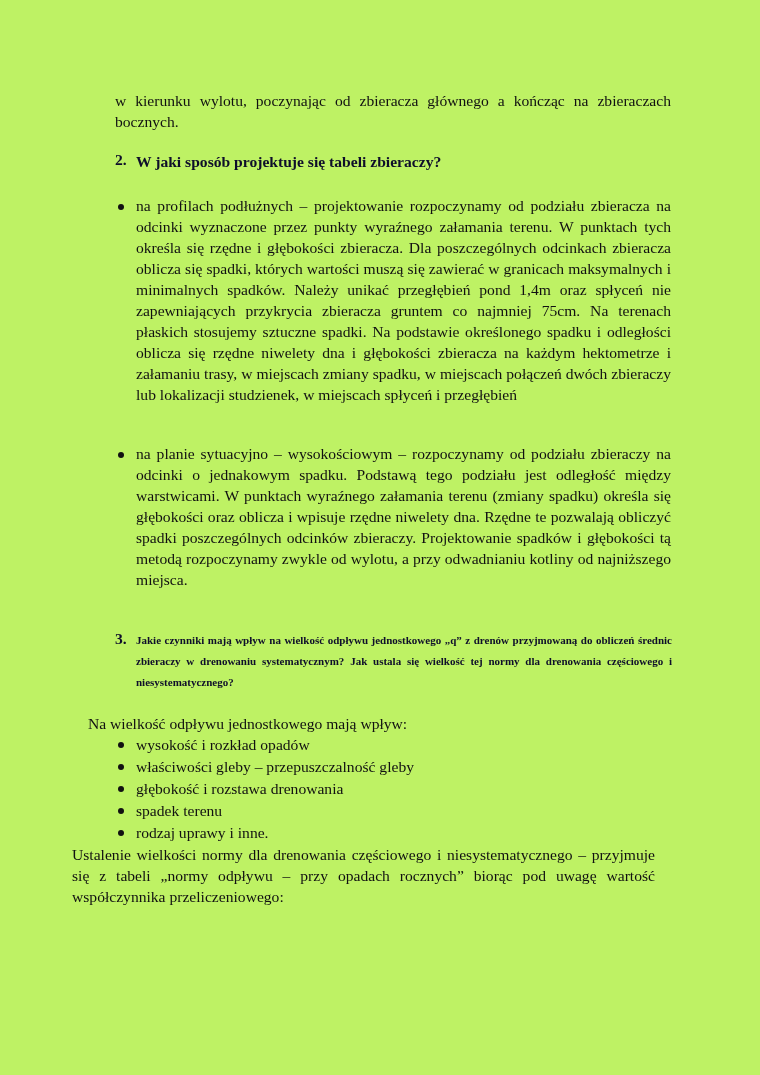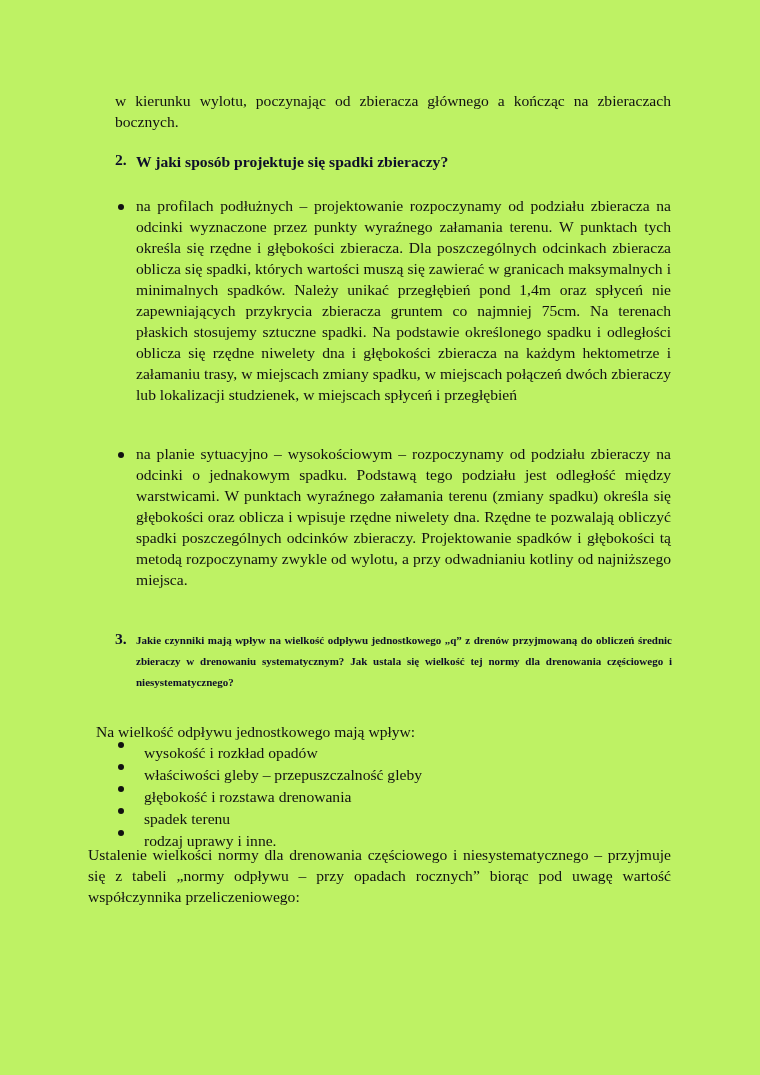--- a/index.html
+++ b/index.html
@@ -22,7 +22,7 @@
   <p class="p last" style="left:115px; top:90px; width:556px;">w kierunku wylotu, poczynając od zbieracza głównego a kończąc na zbieraczach bocznych.</p>
 
   <span class="num" style="left:115px; top:151px;">2.</span>
-  <h2 class="h" style="left:136px; top:151px; width:540px; font-size:15.6px;">W jaki sposób projektuje się spadki zbieraczy?</h2>
+  <h2 class="h" style="left:136px; top:151px; width:540px; font-size:15.6px;">W jaki sposób projektuje się tabeli zbieraczy?</h2>
 
   <span class="bullet" style="left:118px; top:204px;"></span>
   <p class="li" style="left:136px; top:195px; width:535px; text-align-last:left;">na profilach podłużnych – projektowanie rozpoczynamy od podziału zbieracza na odcinki wyznaczone przez punkty wyraźnego załamania terenu. W punktach tych określa się rzędne i głębokości zbieracza. Dla poszczególnych odcinkach zbieracza oblicza się spadki, których wartości muszą się zawierać w granicach maksymalnych i minimalnych spadków. Należy unikać przegłębień pond 1,4m oraz spłyceń nie zapewniających przykrycia zbieracza gruntem co najmniej 75cm. Na terenach płaskich stosujemy sztuczne spadki. Na podstawie określonego spadku i odległości oblicza się rzędne niwelety dna i głębokości zbieracza na każdym hektometrze i załamaniu trasy, w miejscach zmiany spadku, w miejscach połączeń dwóch zbieraczy lub lokalizacji studzienek, w miejscach spłyceń i przegłębień</p>

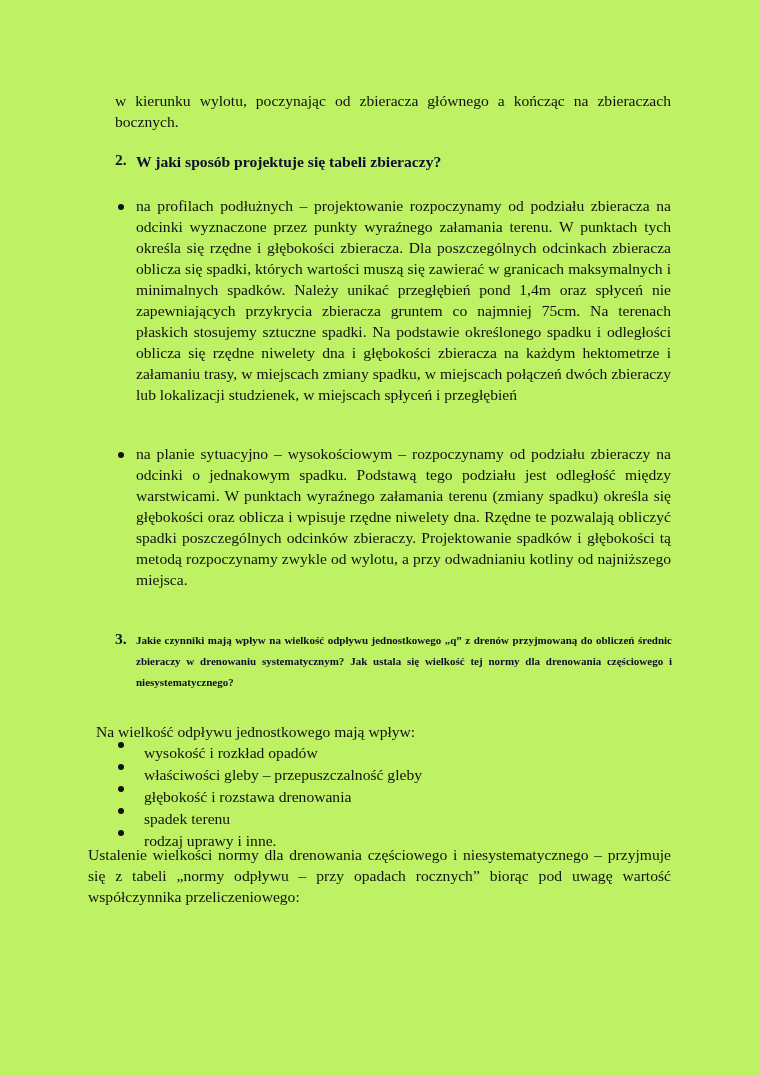--- a/index.html
+++ b/index.html
@@ -12,7 +12,7 @@
   .num { position: absolute; font-weight: bold; color: #0e0e2a; }
   .bullet { position: absolute; width: 6px; height: 6px; border-radius: 50%; background: #111; }
   .li { position: absolute; line-height: 21px; margin: 0; text-align: justify; }
-  .sli { position: absolute; line-height: 21px; margin: 8px; white-space: nowrap; }
+  .sli { position: absolute; line-height: 21px; margin: 0; white-space: nowrap; }
 </style>
 </head>
 <body>

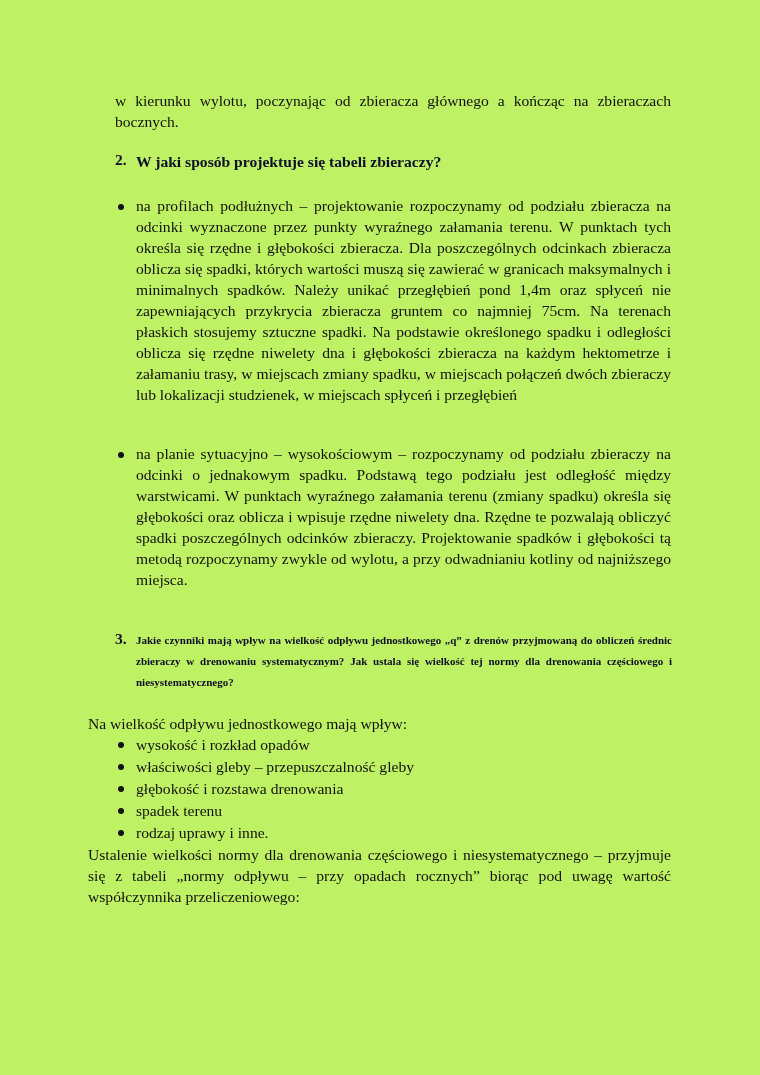--- a/index.html
+++ b/index.html
@@ -50,7 +50,7 @@
   <span class="bullet" style="left:118px; top:830px;"></span>
   <p class="sli" style="left:136px; top:822px;">rodzaj uprawy i inne.</p>
 
-  <p class="p last" style="left:88px; top:844px; width:583px;">Ustalenie wielkości normy dla drenowania częściowego i niesystematycznego – przyjmuje się z tabeli „normy odpływu – przy opadach rocznych” biorąc pod uwagę wartość współczynnika przeliczeniowego:</p>
+  <p class="p last" style="left:72px; top:844px; width:583px;">Ustalenie wielkości normy dla drenowania częściowego i niesystematycznego – przyjmuje się z tabeli „normy odpływu – przy opadach rocznych” biorąc pod uwagę wartość współczynnika przeliczeniowego:</p>
 
 </div>
 

